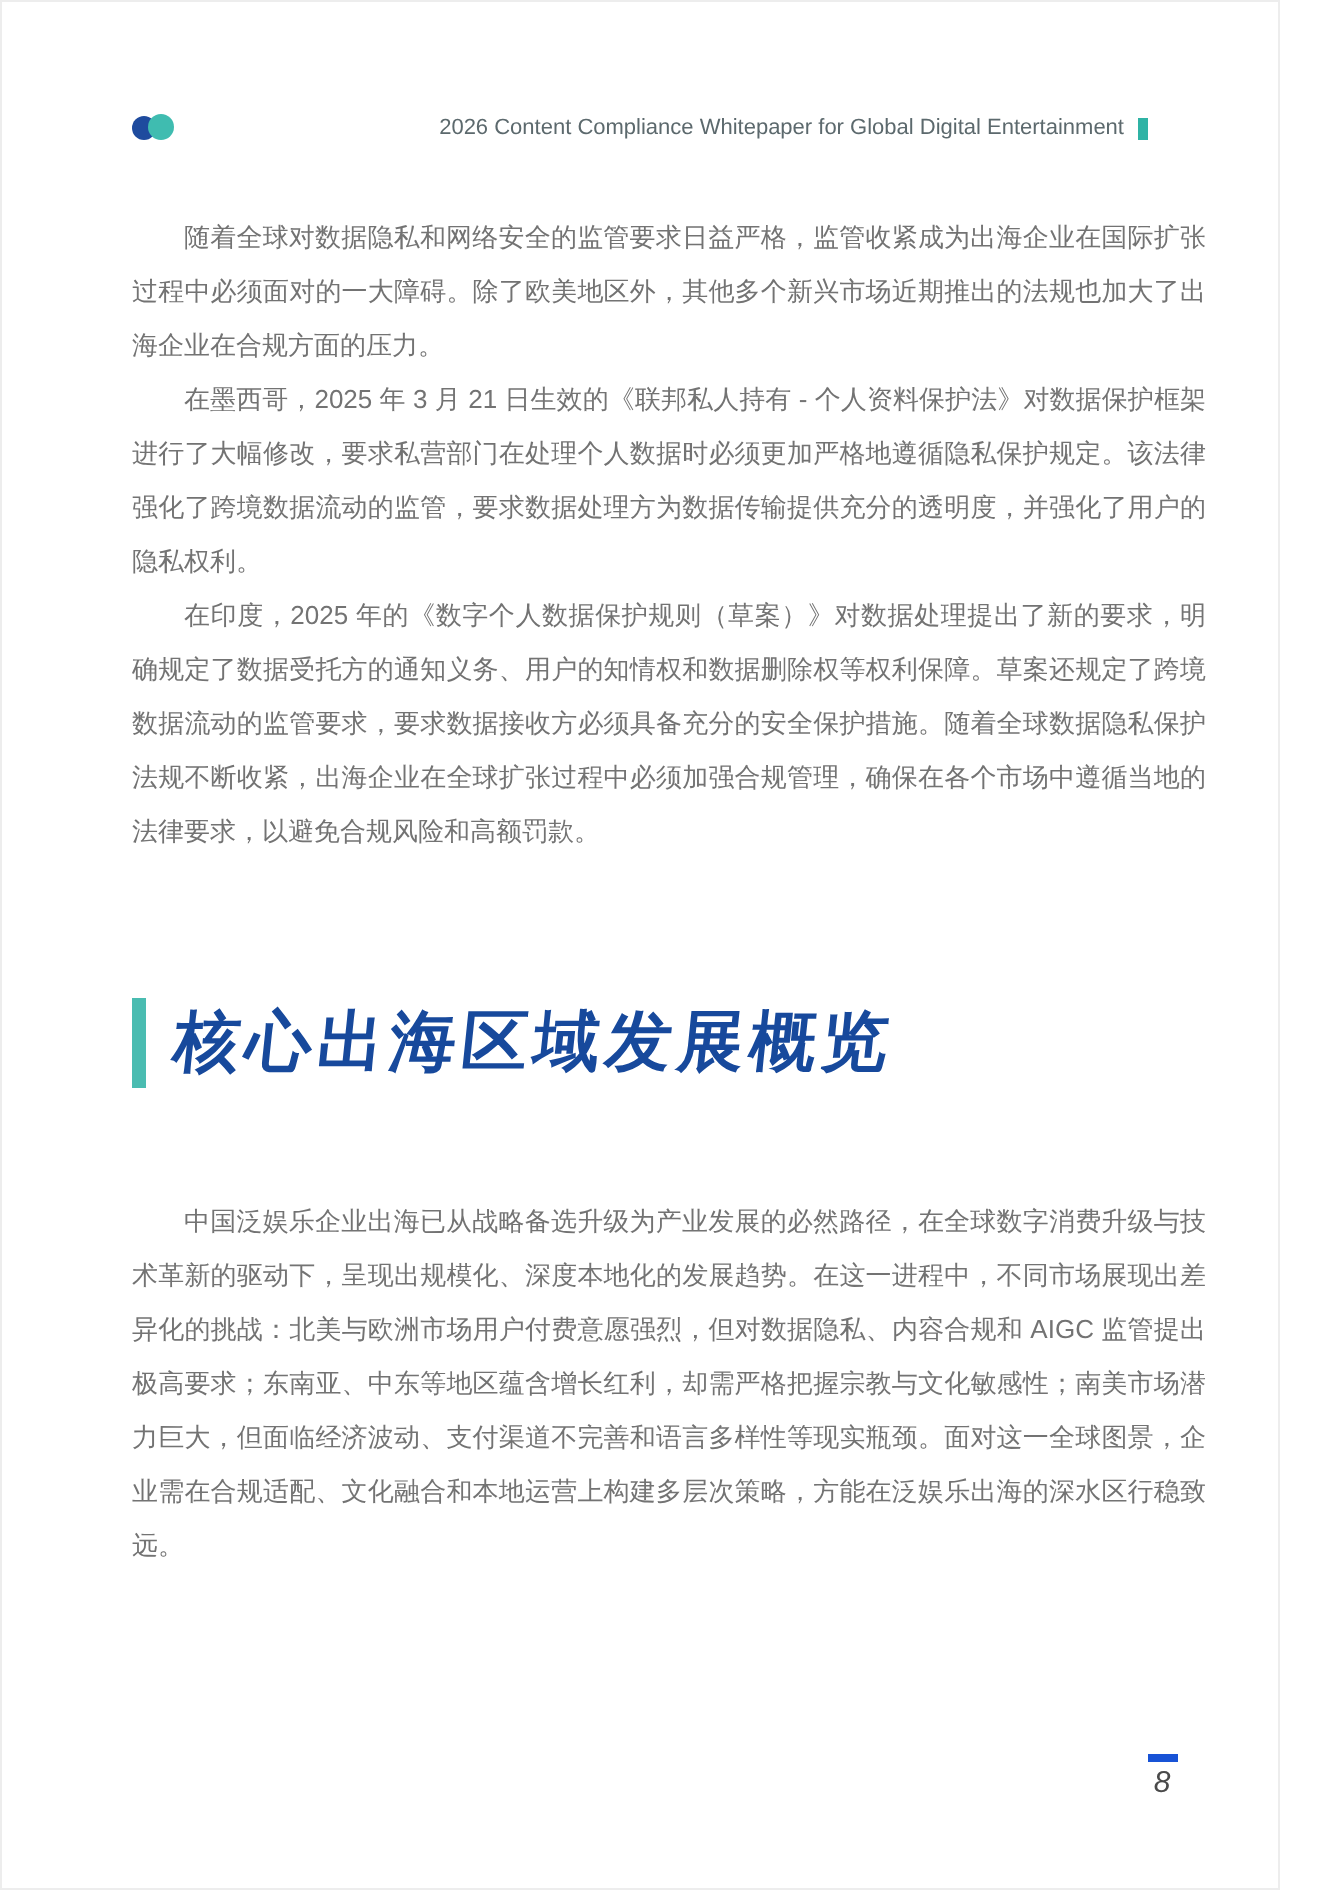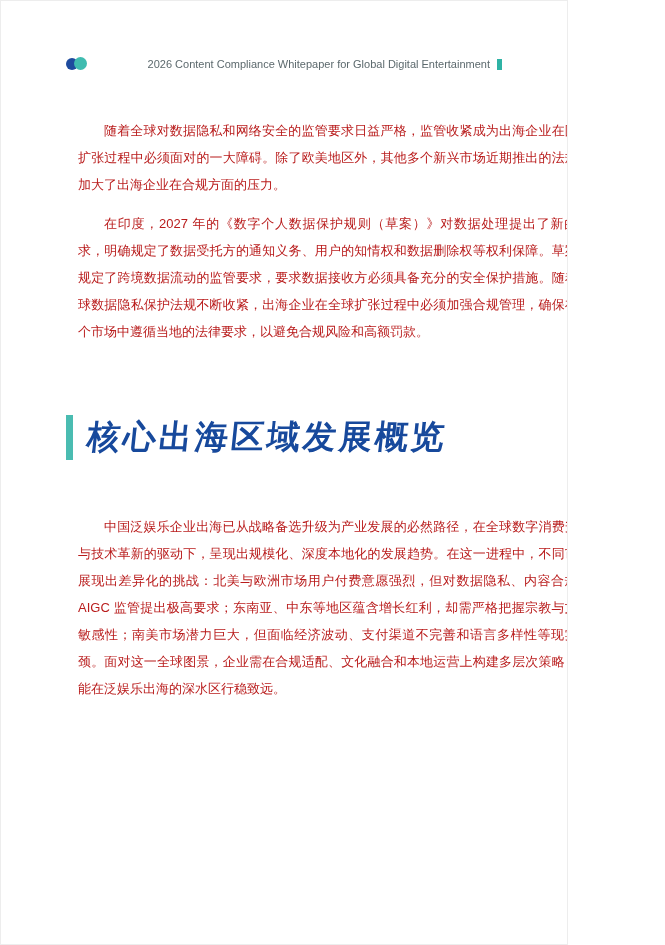--- a/index.html
+++ b/index.html
@@ -8,7 +8,7 @@
 
   .page {
     position: relative;
-    width: 568px;
+    width: 640px;
     height: 945px;
     background: #ffffff;
     border: 1px solid #ededed;

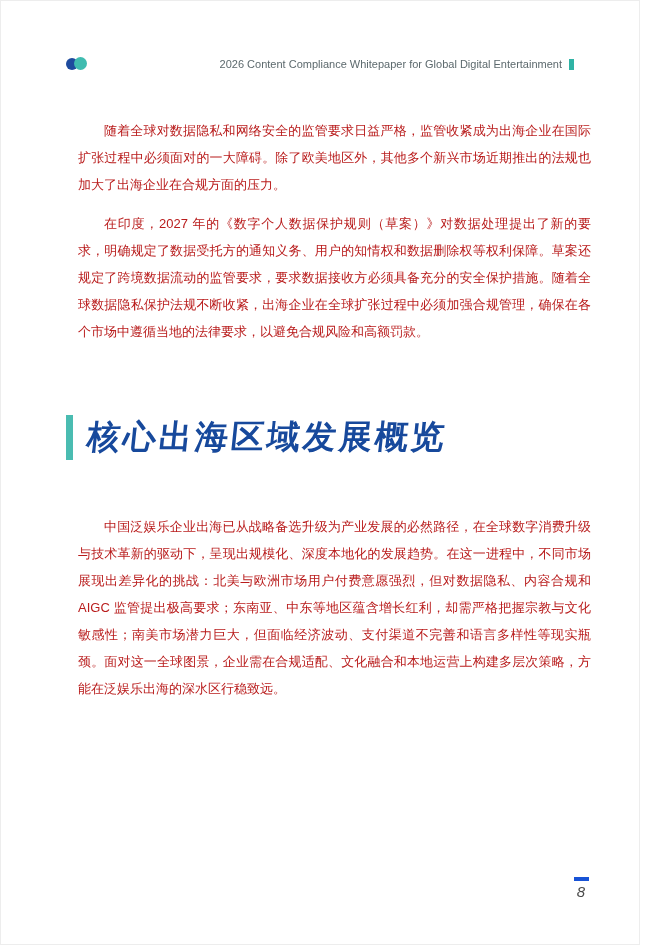--- a/index.html
+++ b/index.html
@@ -59,10 +59,10 @@
   .content p {
     font-size: 13px;
     line-height: 27px;
-    color: #b91c1c;
+    color: #737373;
     text-align: justify;
     text-indent: 2em;
-    margin: 12px;
+    margin: 0;
   }
 
   

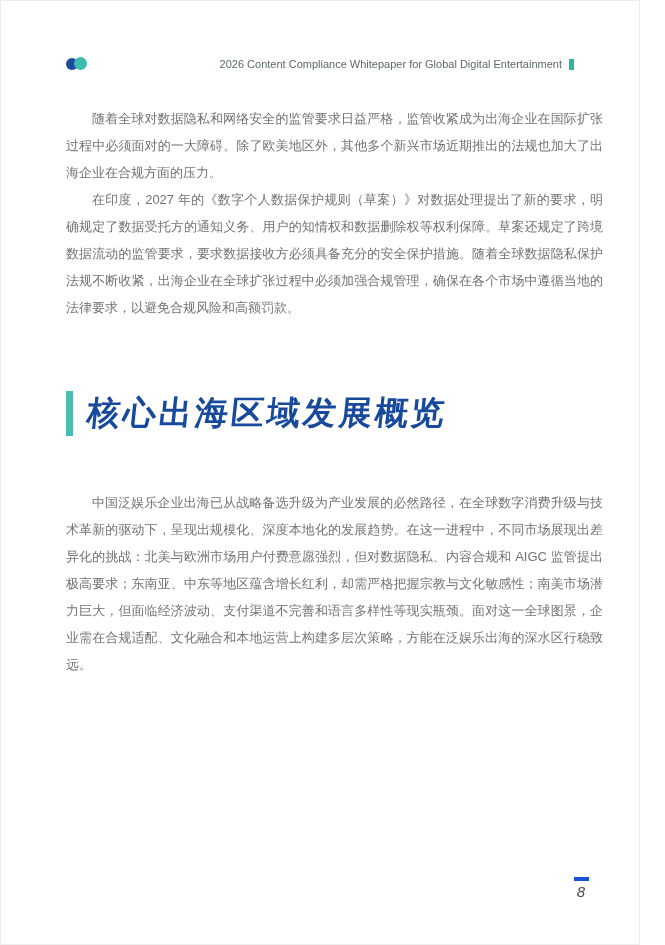--- a/index.html
+++ b/index.html
@@ -125,6 +125,7 @@
 
   <div class="content">
     <p>随着全球对数据隐私和网络安全的监管要求日益严格，监管收紧成为出海企业在国际扩张过程中必须面对的一大障碍。除了欧美地区外，其他多个新兴市场近期推出的法规也加大了出海企业在合规方面的压力。</p>
+    <p>在墨西哥，2025 年 3 月 21 日生效的《联邦私人持有 - 个人资料保护法》对数据保护框架进行了大幅修改，要求私营部门在处理个人数据时必须更加严格地遵循隐私保护规定。该法律强化了跨境数据流动的监管，要求数据处理方为数据传输提供充分的透明度，并强化了用户的隐私权利。</p>
     <p>在印度，2027 年的《数字个人数据保护规则（草案）》对数据处理提出了新的要求，明确规定了数据受托方的通知义务、用户的知情权和数据删除权等权利保障。草案还规定了跨境数据流动的监管要求，要求数据接收方必须具备充分的安全保护措施。随着全球数据隐私保护法规不断收紧，出海企业在全球扩张过程中必须加强合规管理，确保在各个市场中遵循当地的法律要求，以避免合规风险和高额罚款。</p>
 
     <div class="section-heading">

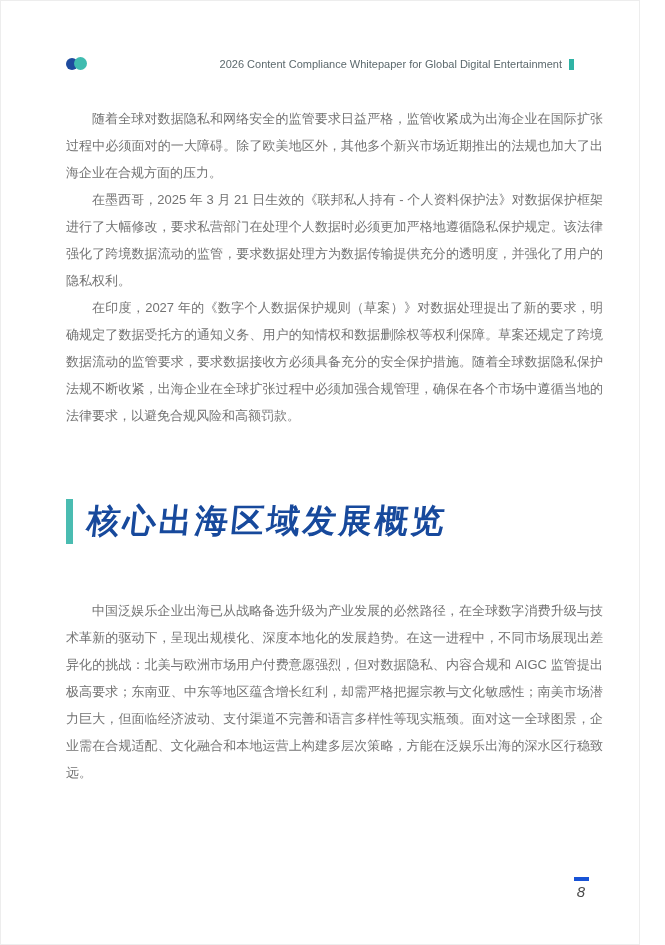--- a/index.html
+++ b/index.html
@@ -126,7 +126,7 @@
   <div class="content">
     <p>随着全球对数据隐私和网络安全的监管要求日益严格，监管收紧成为出海企业在国际扩张过程中必须面对的一大障碍。除了欧美地区外，其他多个新兴市场近期推出的法规也加大了出海企业在合规方面的压力。</p>
     <p>在墨西哥，2025 年 3 月 21 日生效的《联邦私人持有 - 个人资料保护法》对数据保护框架进行了大幅修改，要求私营部门在处理个人数据时必须更加严格地遵循隐私保护规定。该法律强化了跨境数据流动的监管，要求数据处理方为数据传输提供充分的透明度，并强化了用户的隐私权利。</p>
-    <p>在印度，2027 年的《数字个人数据保护规则（草案）》对数据处理提出了新的要求，明确规定了数据受托方的通知义务、用户的知情权和数据删除权等权利保障。草案还规定了跨境数据流动的监管要求，要求数据接收方必须具备充分的安全保护措施。随着全球数据隐私保护法规不断收紧，出海企业在全球扩张过程中必须加强合规管理，确保在各个市场中遵循当地的法律要求，以避免合规风险和高额罚款。</p>
+    <p>在印度，2025 年的《数字个人数据保护规则（草案）》对数据处理提出了新的要求，明确规定了数据受托方的通知义务、用户的知情权和数据删除权等权利保障。草案还规定了跨境数据流动的监管要求，要求数据接收方必须具备充分的安全保护措施。随着全球数据隐私保护法规不断收紧，出海企业在全球扩张过程中必须加强合规管理，确保在各个市场中遵循当地的法律要求，以避免合规风险和高额罚款。</p>
 
     <div class="section-heading">
       <span class="bar"></span>

